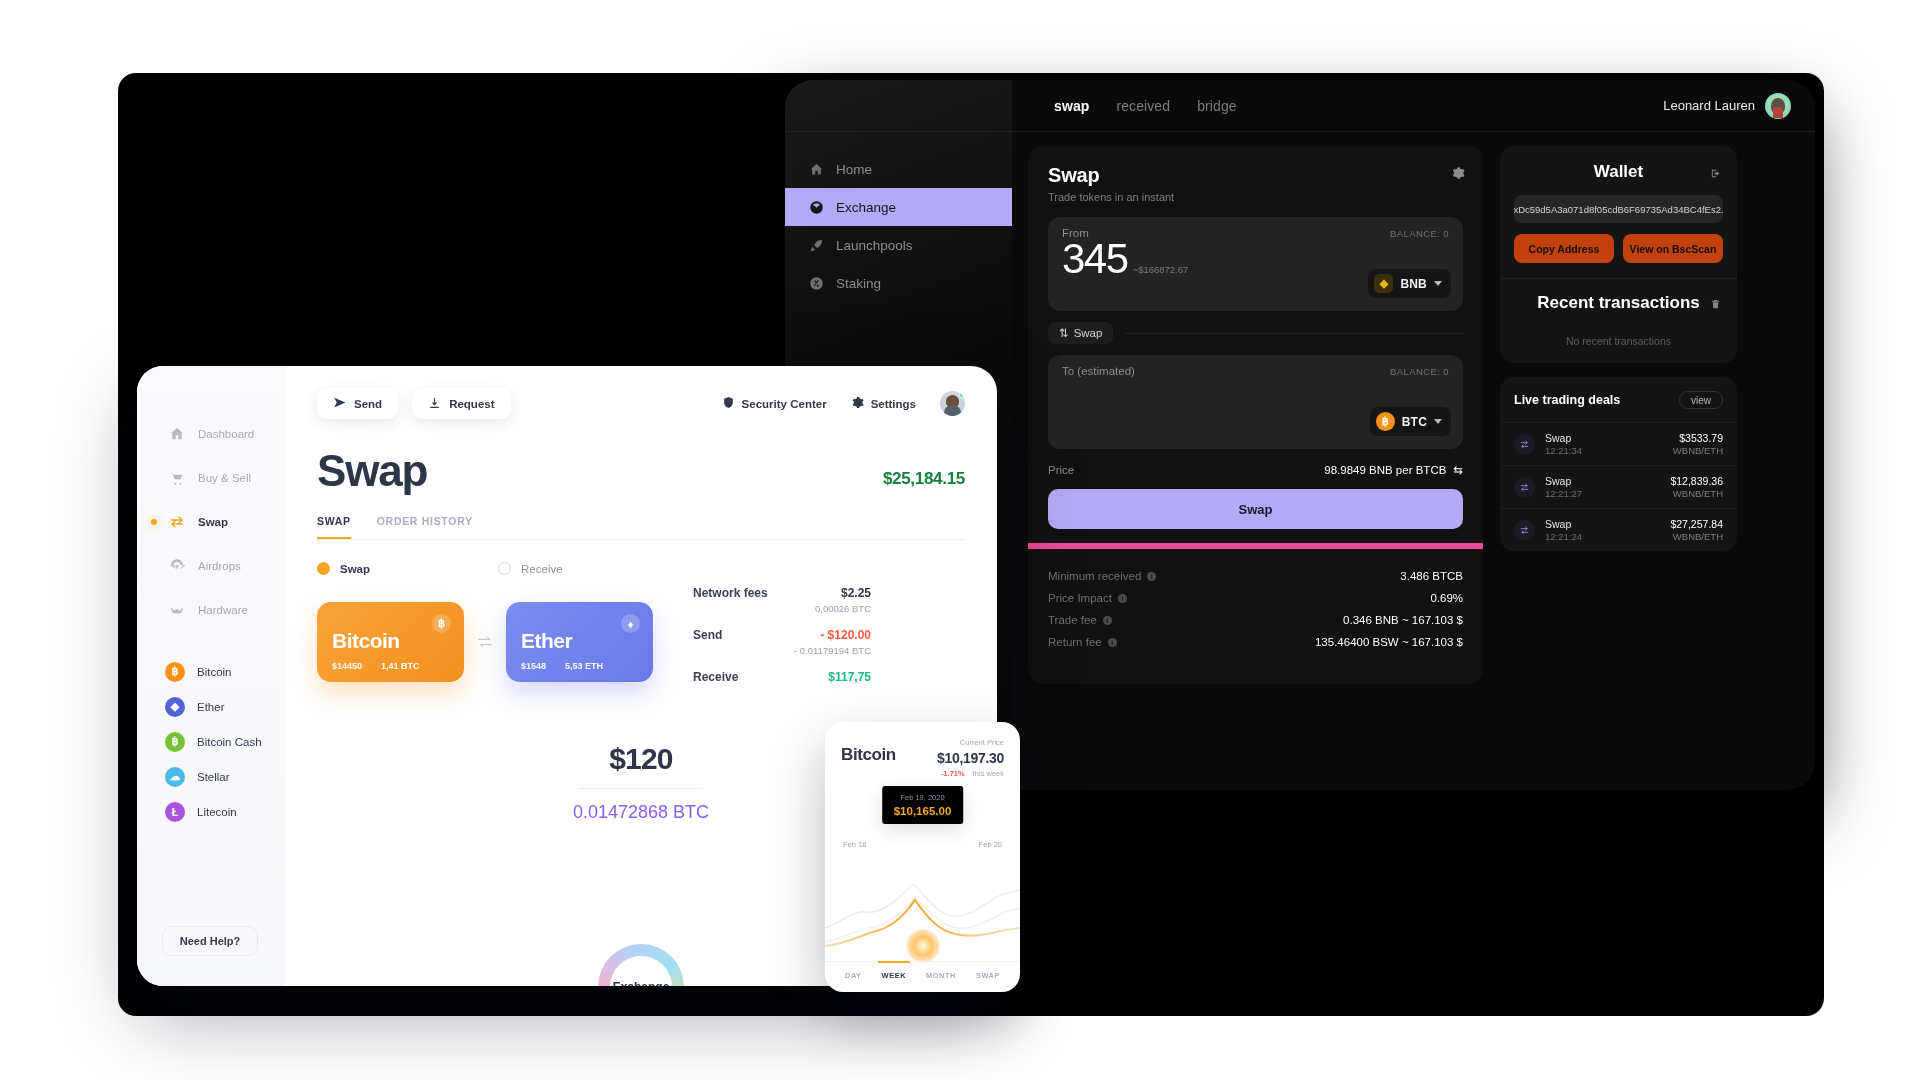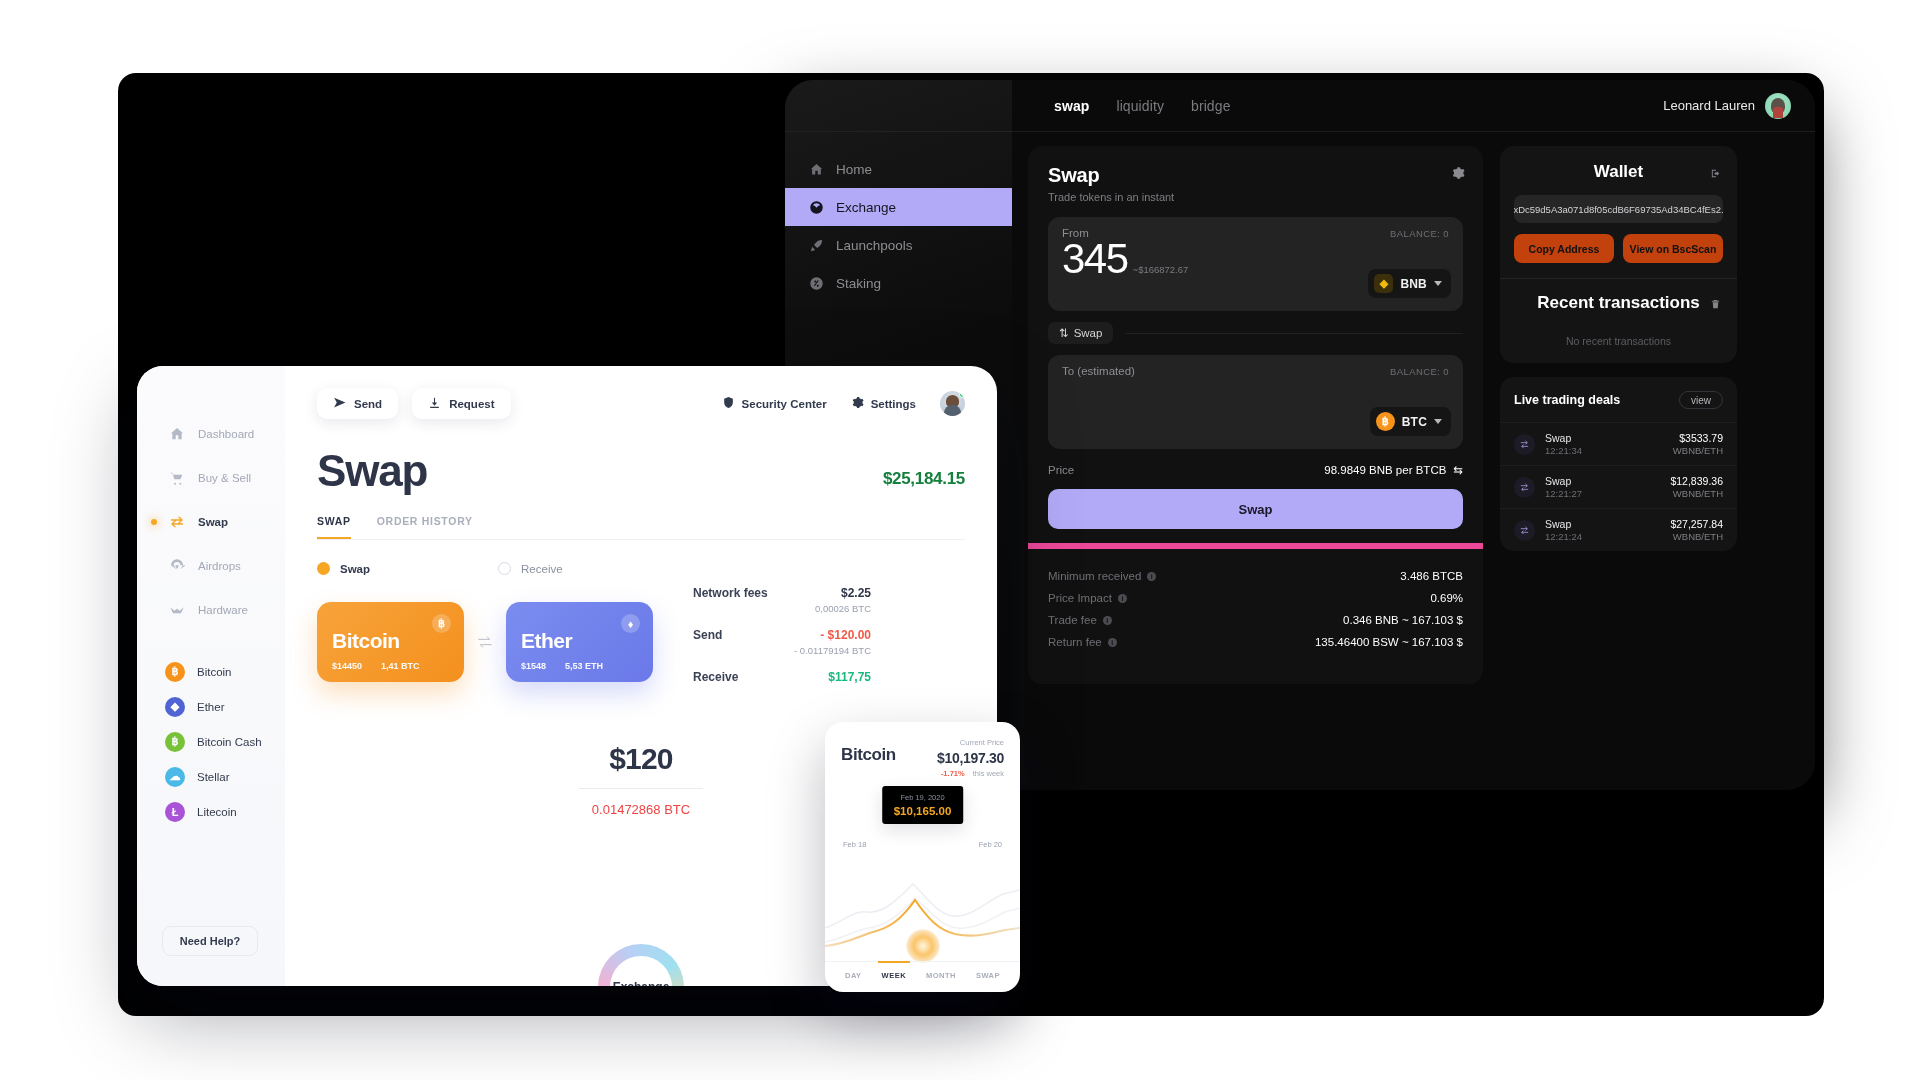--- a/index.html
+++ b/index.html
@@ -360,7 +360,7 @@
     <div class="ex-topbar">
       <div class="ex-tabs">
         <span class="ex-tab active">swap</span>
-        <span class="ex-tab">liquidity</span>
+        <span class="ex-tab">received</span>
         <span class="ex-tab">bridge</span>
       </div>
       <div class="ex-user">

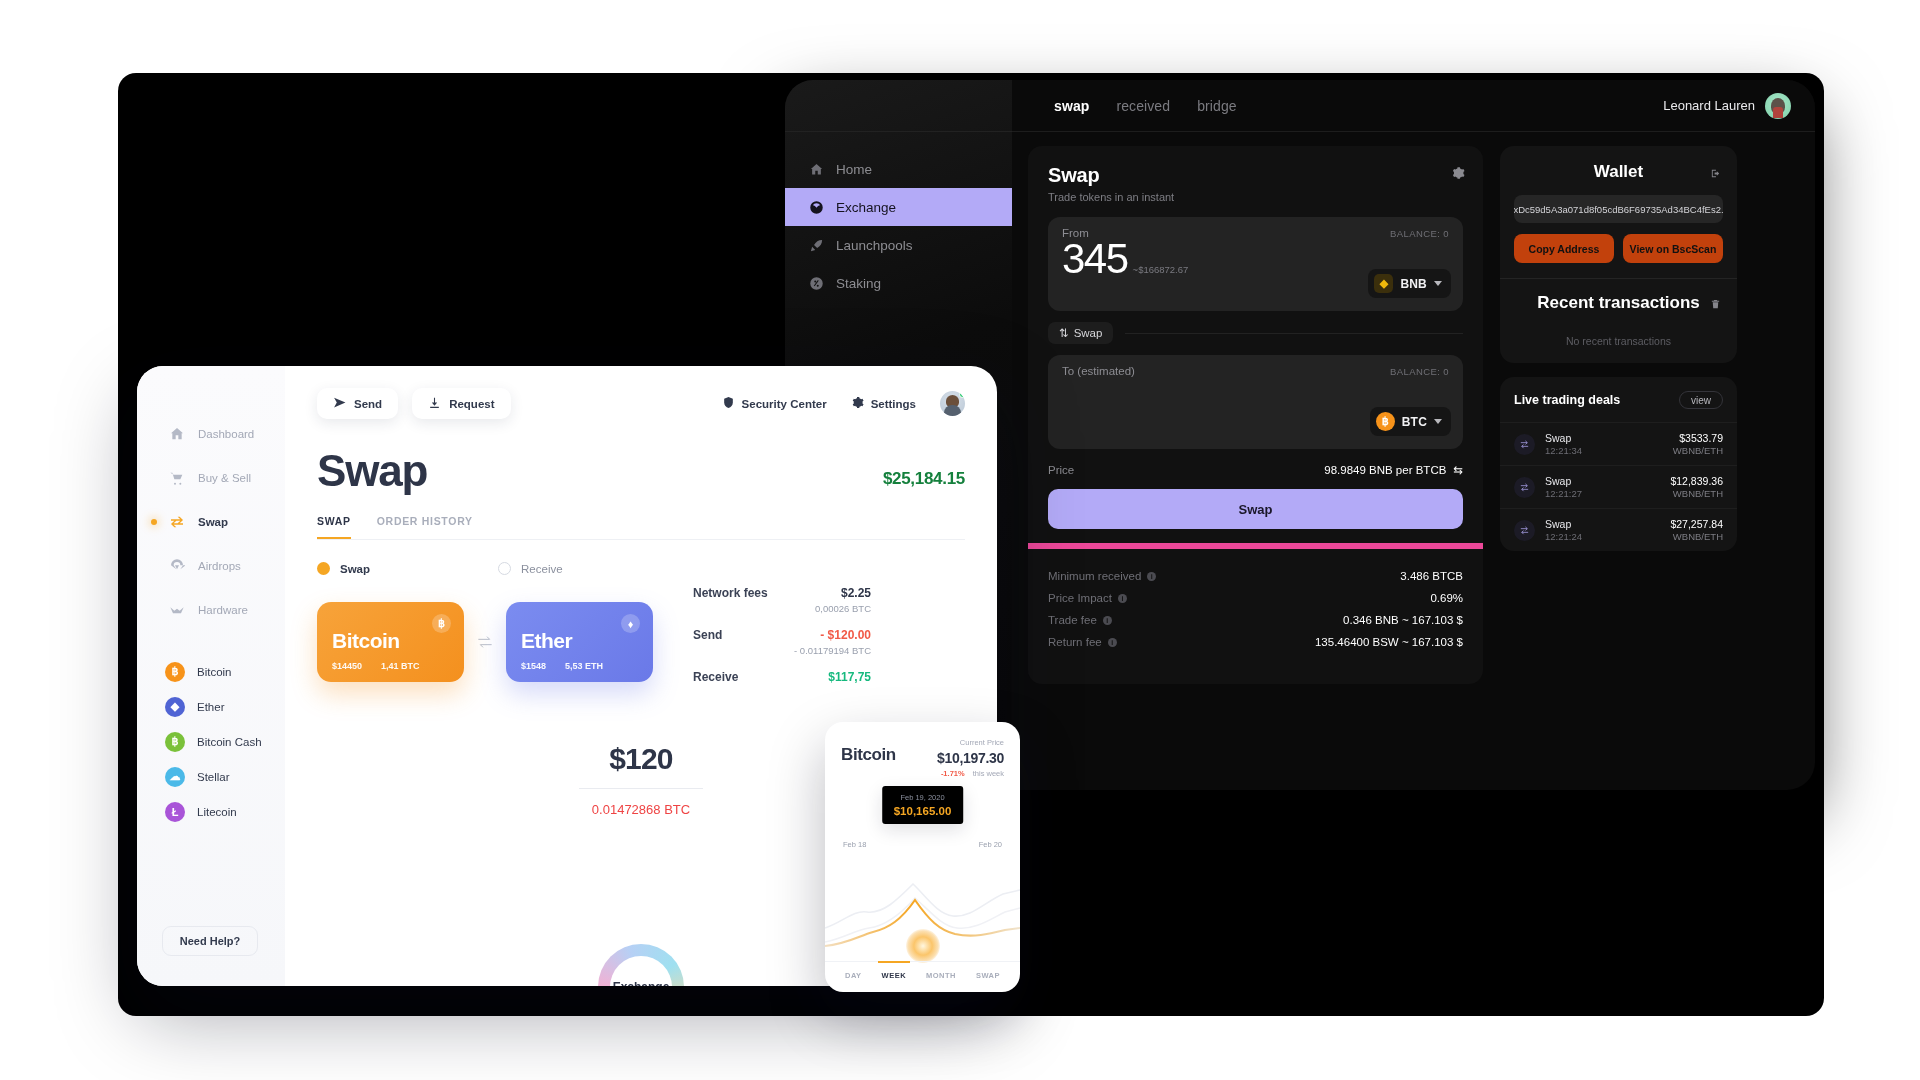--- a/index.html
+++ b/index.html
@@ -262,7 +262,7 @@
   .big-amount { text-align:center; margin-top: 44px; }
   .big-amount .ba { font-size: 30px; font-weight:700; color:#2e3548; letter-spacing:-.8px; }
   .ba-line { width: 124px; height:1px; background:#e9ebf0; margin: 12px auto 0; }
-  .ba-sub { font-size: 13px; color:#ef4444; margin-top: 13px; }
+  .ba-sub { font-size: 18px; color:#8b5cf6; margin-top: 13px; }
 
   .exchange-ring {
     position:absolute; left: 50%; transform: translateX(-50%); bottom: -44px;

